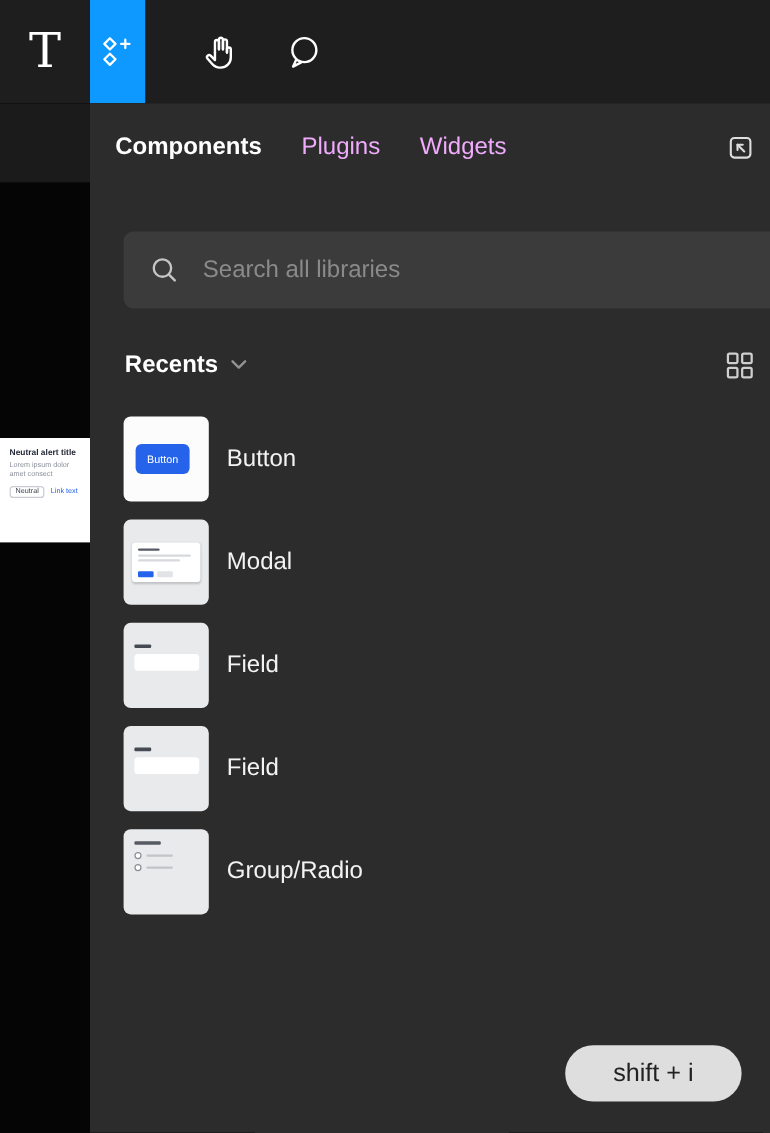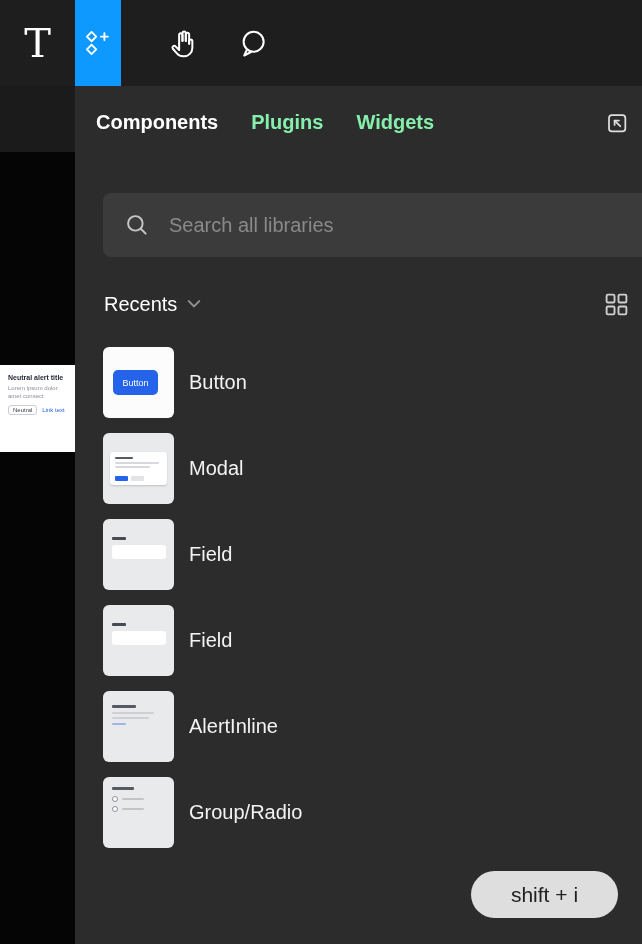--- a/index.html
+++ b/index.html
@@ -62,7 +62,7 @@
     position:relative; height:72px;
     display:flex; align-items:center; gap:33px; padding-left:21px;
   }
-  .tab { font-size:20px; color:#86efac; cursor:pointer; white-space:nowrap;font-weight:bold; }
+  .tab { font-size:20px; color:#f0abfc; cursor:pointer; white-space:nowrap; }
   .tab.active { color:#ffffff; font-weight:600; }
   .corner-btn {
     position:absolute; right:11px; top:21px; width:30px; height:30px;

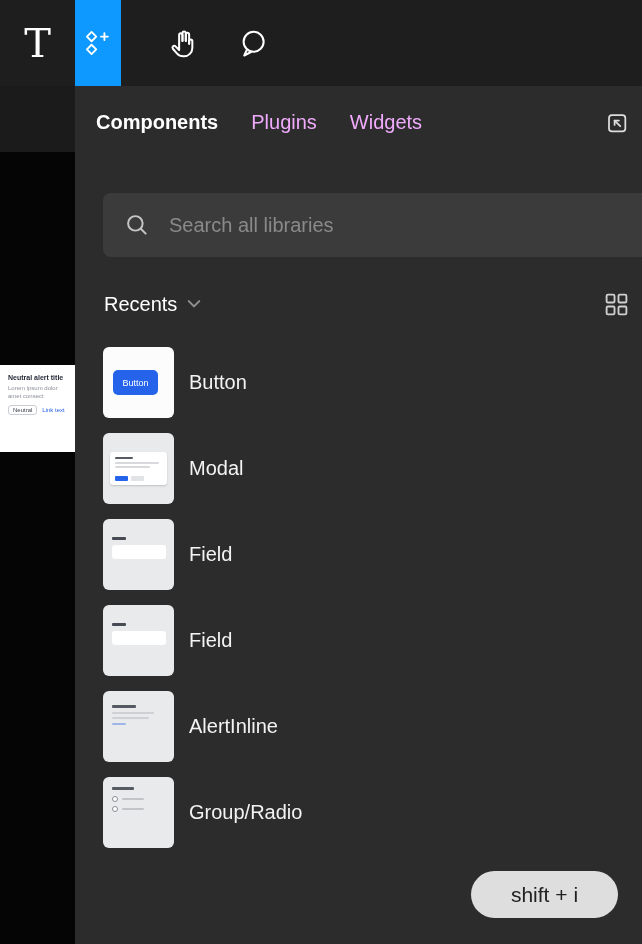--- a/index.html
+++ b/index.html
@@ -87,7 +87,7 @@
     margin-top:34px; height:26px;
     display:flex; align-items:center; padding:0 12px 0 29px;
   }
-  .section-title { font-size:20px; font-weight:400; color:#ffffff; cursor:pointer; }
+  .section-title { font-size:20px; font-weight:700; color:#ffffff; cursor:pointer; }
   .section-chevron { margin-left:10px; display:flex; align-items:center; cursor:pointer; }
   .grid-btn {
     margin-left:auto; background:transparent; border:none; cursor:pointer;

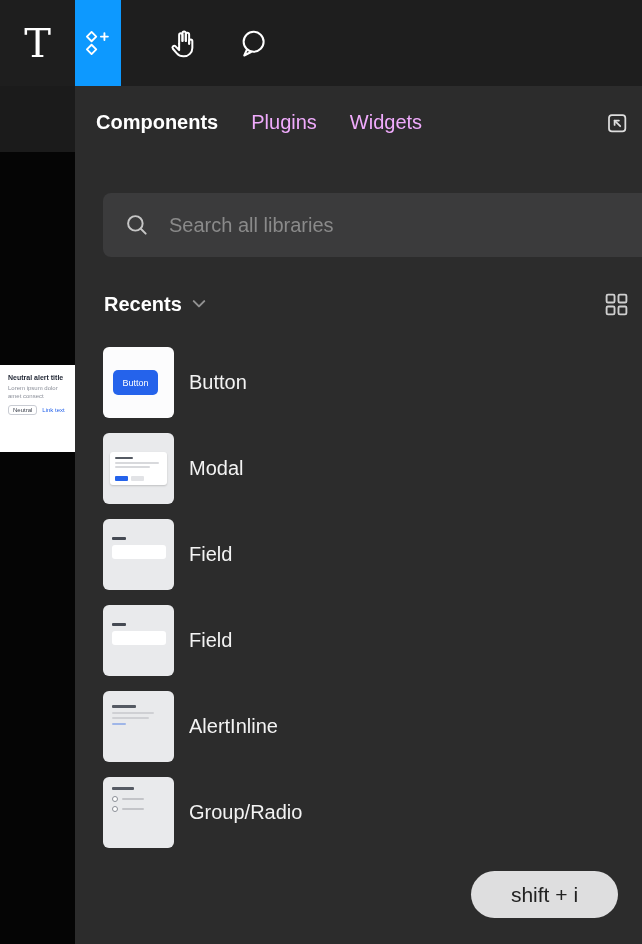--- a/index.html
+++ b/index.html
@@ -286,15 +286,6 @@
         <span class="row-label">Field</span>
       </div>
 
-      <div class="row">
-        <div class="thumb">
-          <div class="ta-t"></div>
-            <div class="ta-1"></div>
-            <div class="ta-2"></div>
-            <div class="ta-3"></div>
-        </div>
-        <span class="row-label">AlertInline</span>
-      </div>
 
 
       <div class="row">

